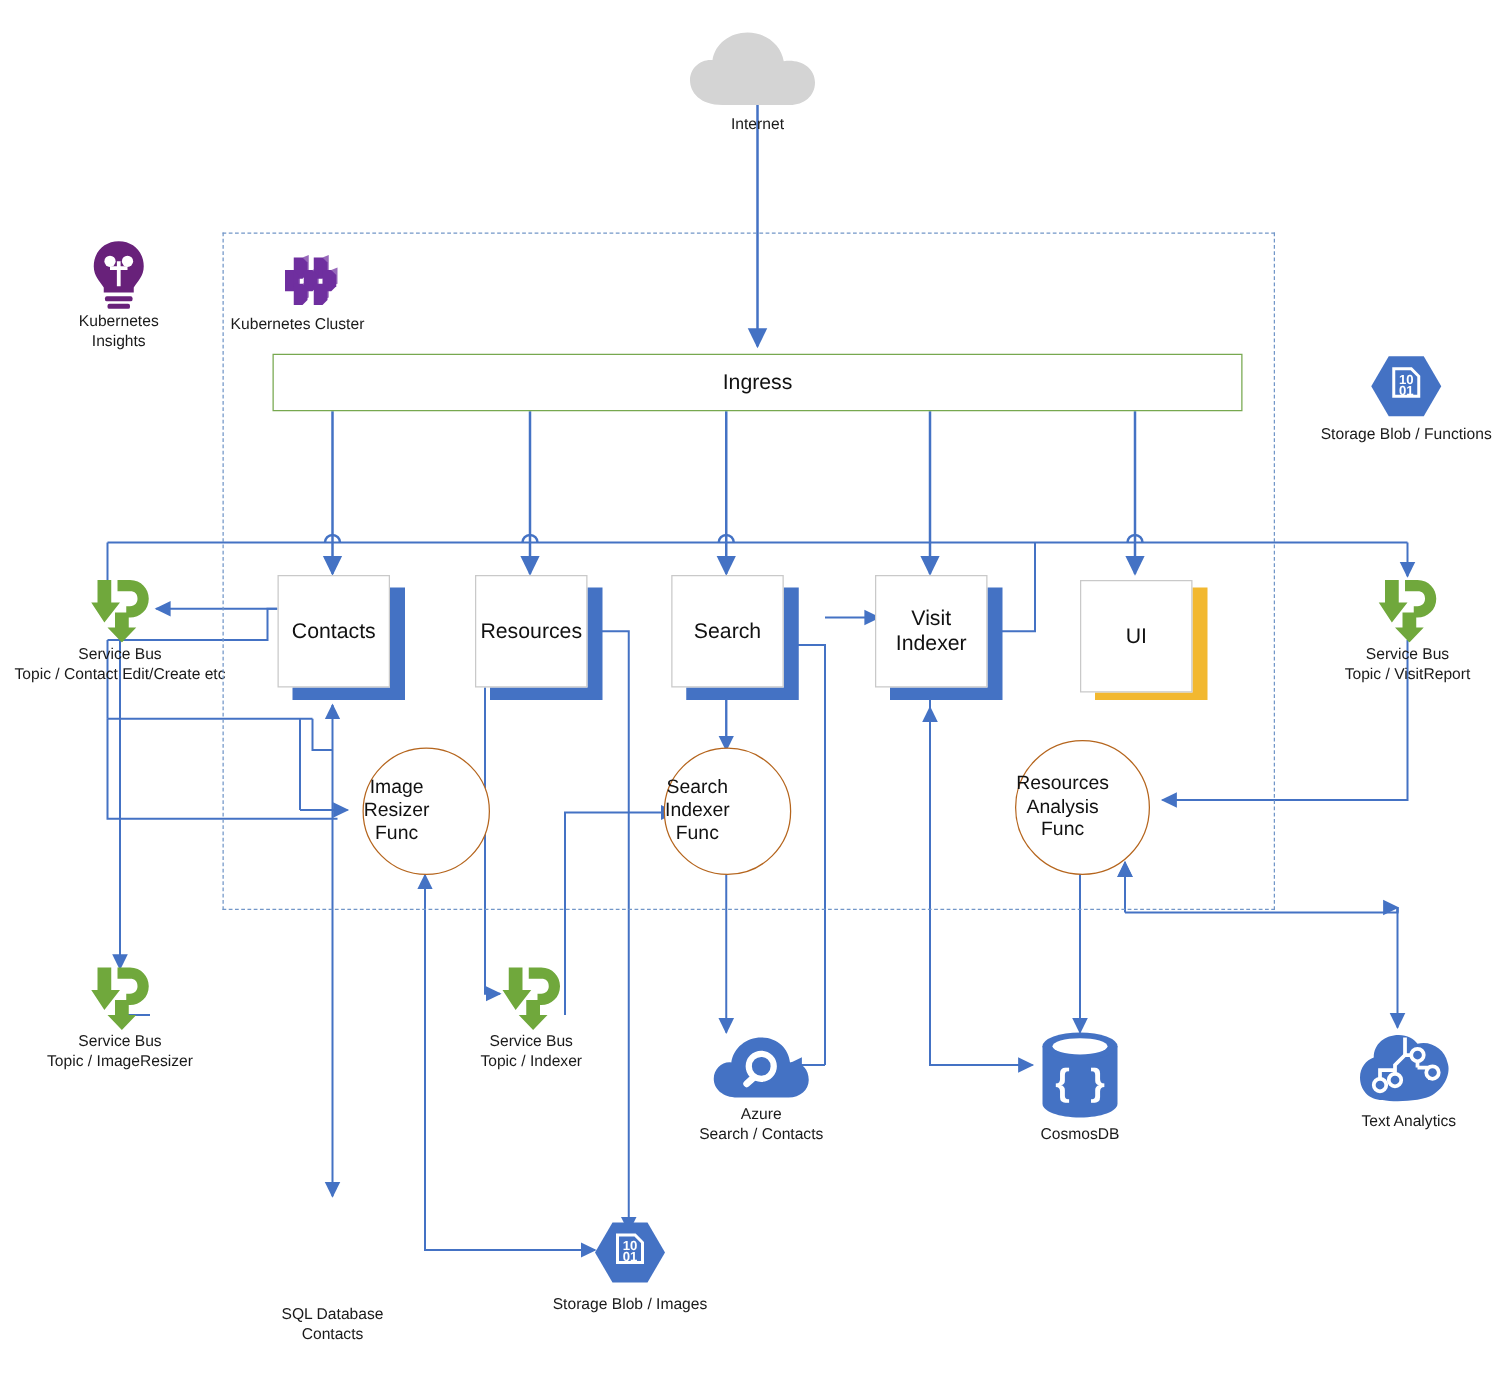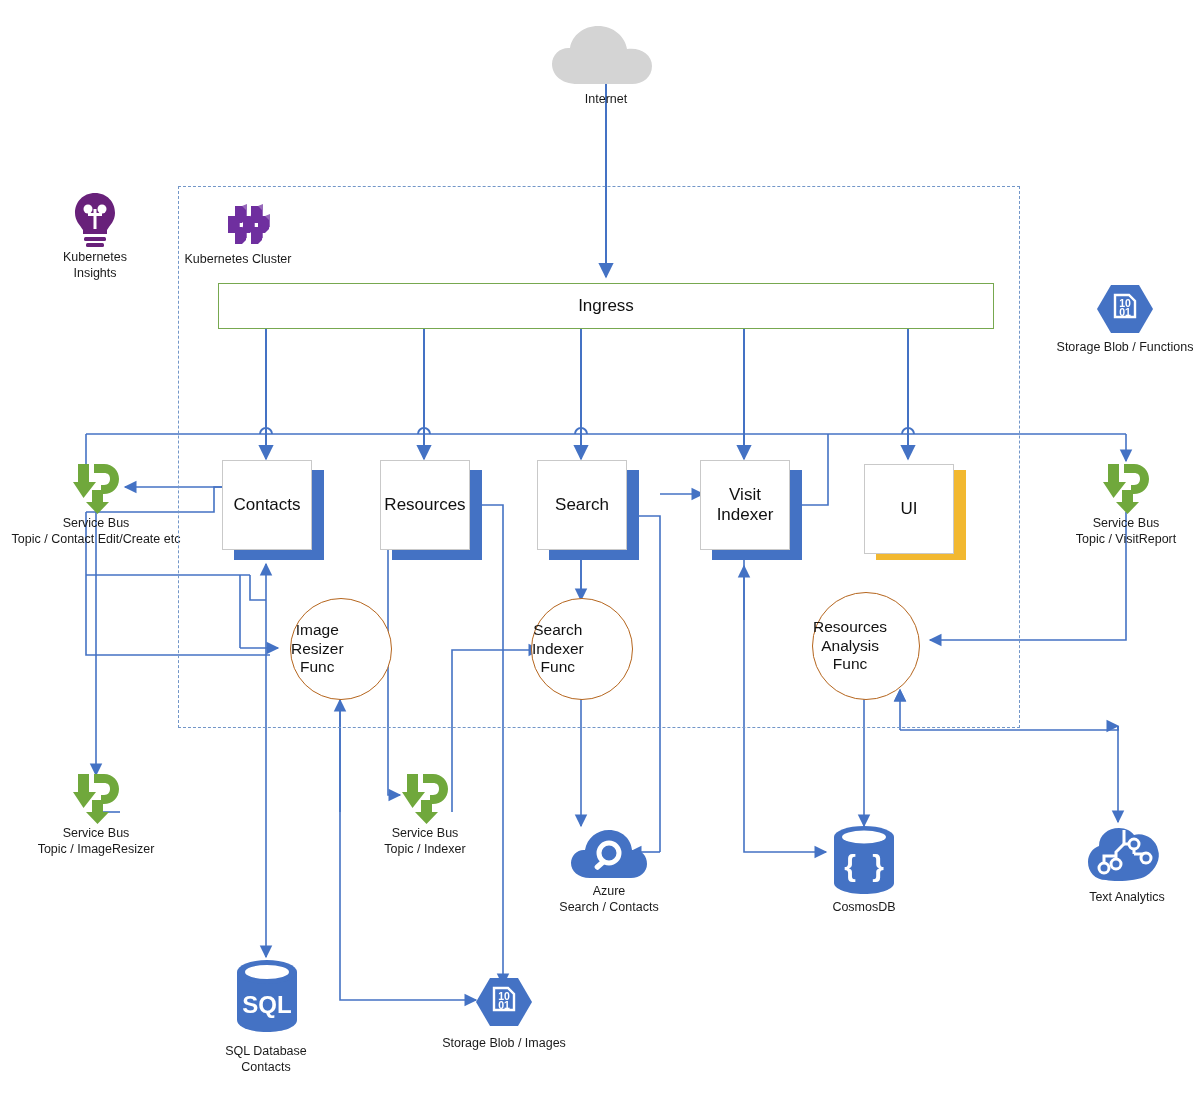--- a/index.html
+++ b/index.html
@@ -389,14 +389,6 @@
     <span>Text Analytics</span>
   </div>
 
-  <div class="ico" style="left:232px;top:958px;">
-    <svg width="70" height="78" viewBox="0 0 70 78">
-      <path d="M5,14 h60 v48 c0,7 -13,12 -30,12 c-17,0 -30,-5 -30,-12 z" fill="#4472c4"></path>
-      <ellipse cx="35" cy="14" rx="30" ry="12" fill="#4472c4"></ellipse>
-      <ellipse cx="35" cy="14" rx="22" ry="7" fill="#fff"></ellipse>
-      <text x="35" y="55" font-family="Liberation Sans, sans-serif" font-size="24" font-weight="bold" fill="#fff" text-anchor="middle">SQL</text>
-    </svg>
-  </div>
   <div class="icon-label" style="left:198px;top:1044px;width:136px;">
     <div>SQL Database</div>
     <div>Contacts</div>

